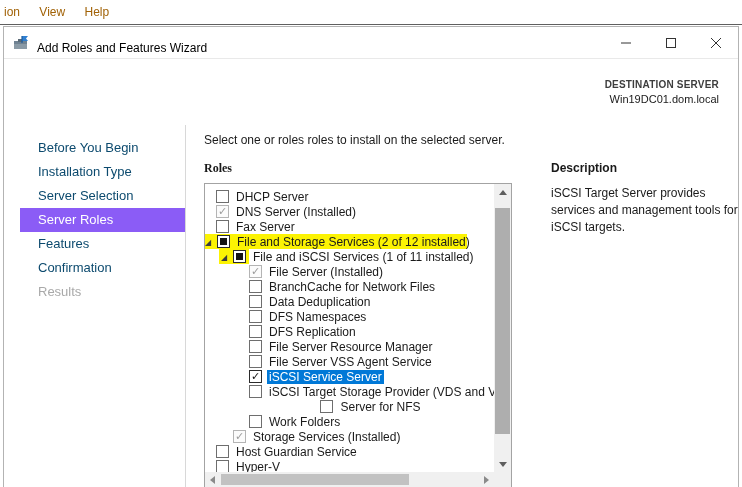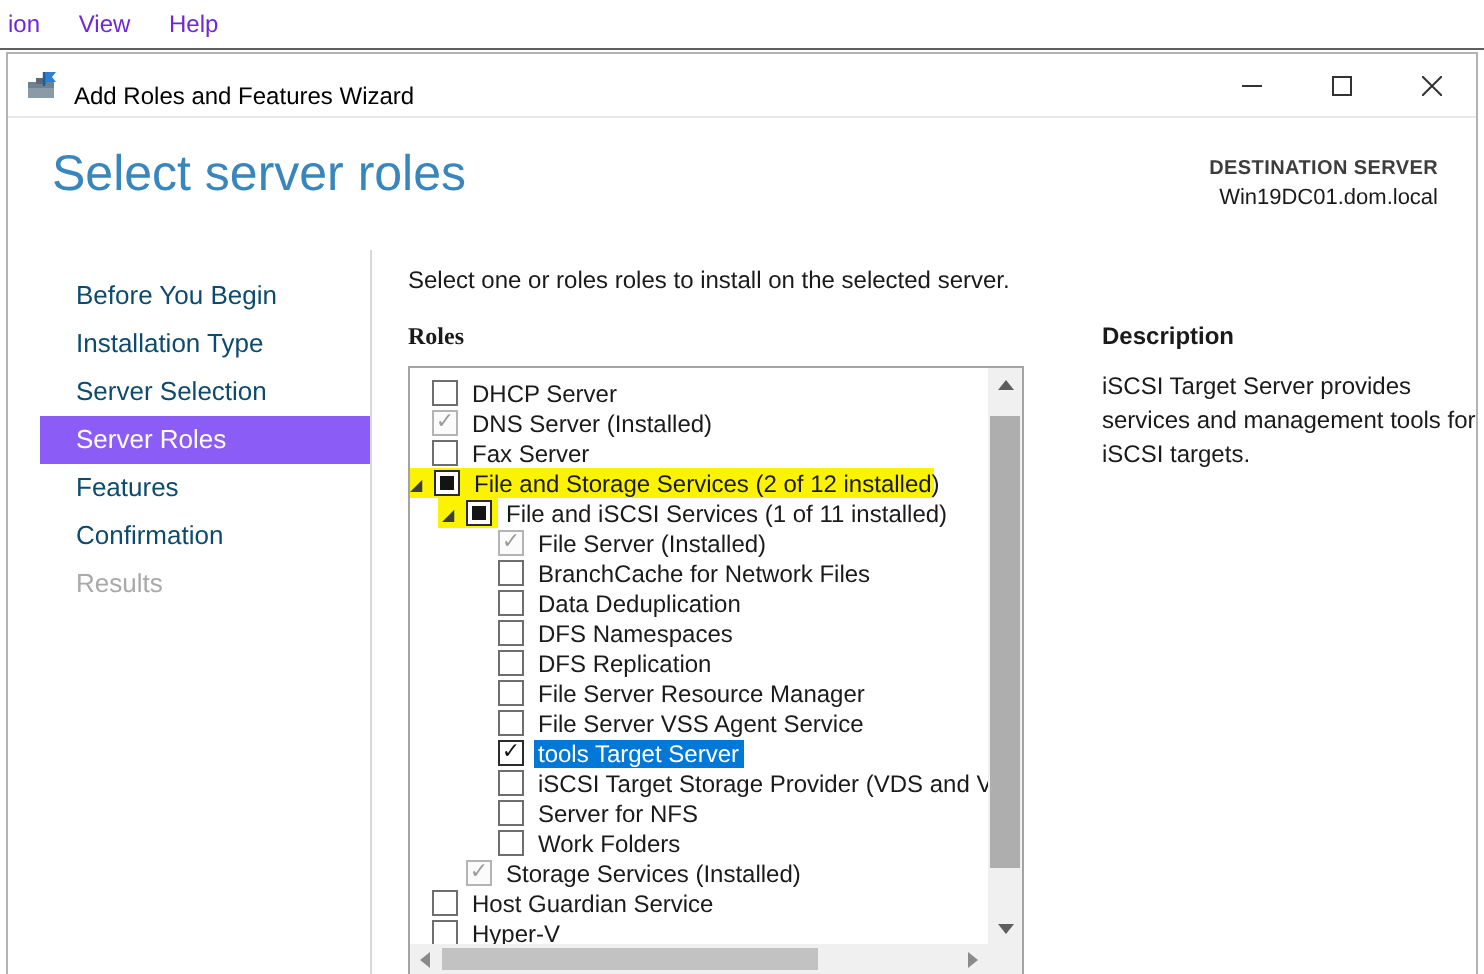--- a/index.html
+++ b/index.html
@@ -9,7 +9,7 @@
   
   .menubar{position:absolute;left:0;top:0;width:742px;height:25px;background:#fff;
            border-bottom:1px solid #5f5f5f;box-sizing:border-box;padding:5px 0 0 4px;font-size:12px;}
-  .menubar .mi{display:inline-block;margin-right:16px;color:#6d28d9;}
+  .menubar .mi{display:inline-block;margin-right:16px;color:#a16207;}
 
   
   .wizard{position:absolute;left:3px;top:26px;width:736px;height:600px;background:#fff;

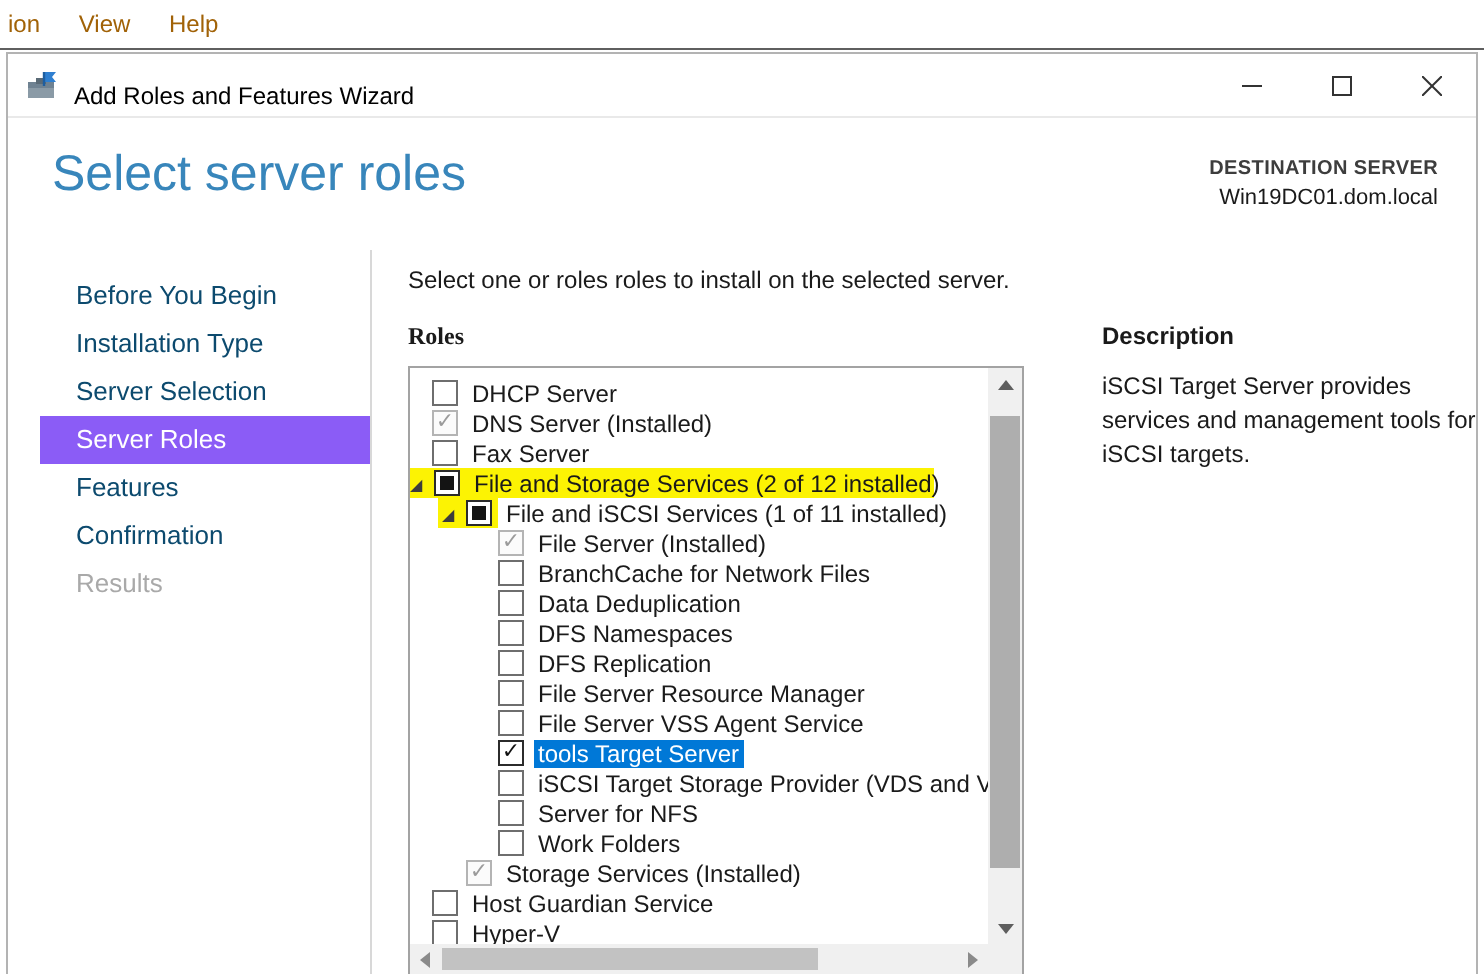--- a/index.html
+++ b/index.html
@@ -123,7 +123,6 @@
     </div>
 
     <div class="header">
-      <h1>Select server roles</h1>
       <div class="dest">
         <div class="dl">DESTINATION SERVER</div>
         <div class="dv">Win19DC01.dom.local</div>

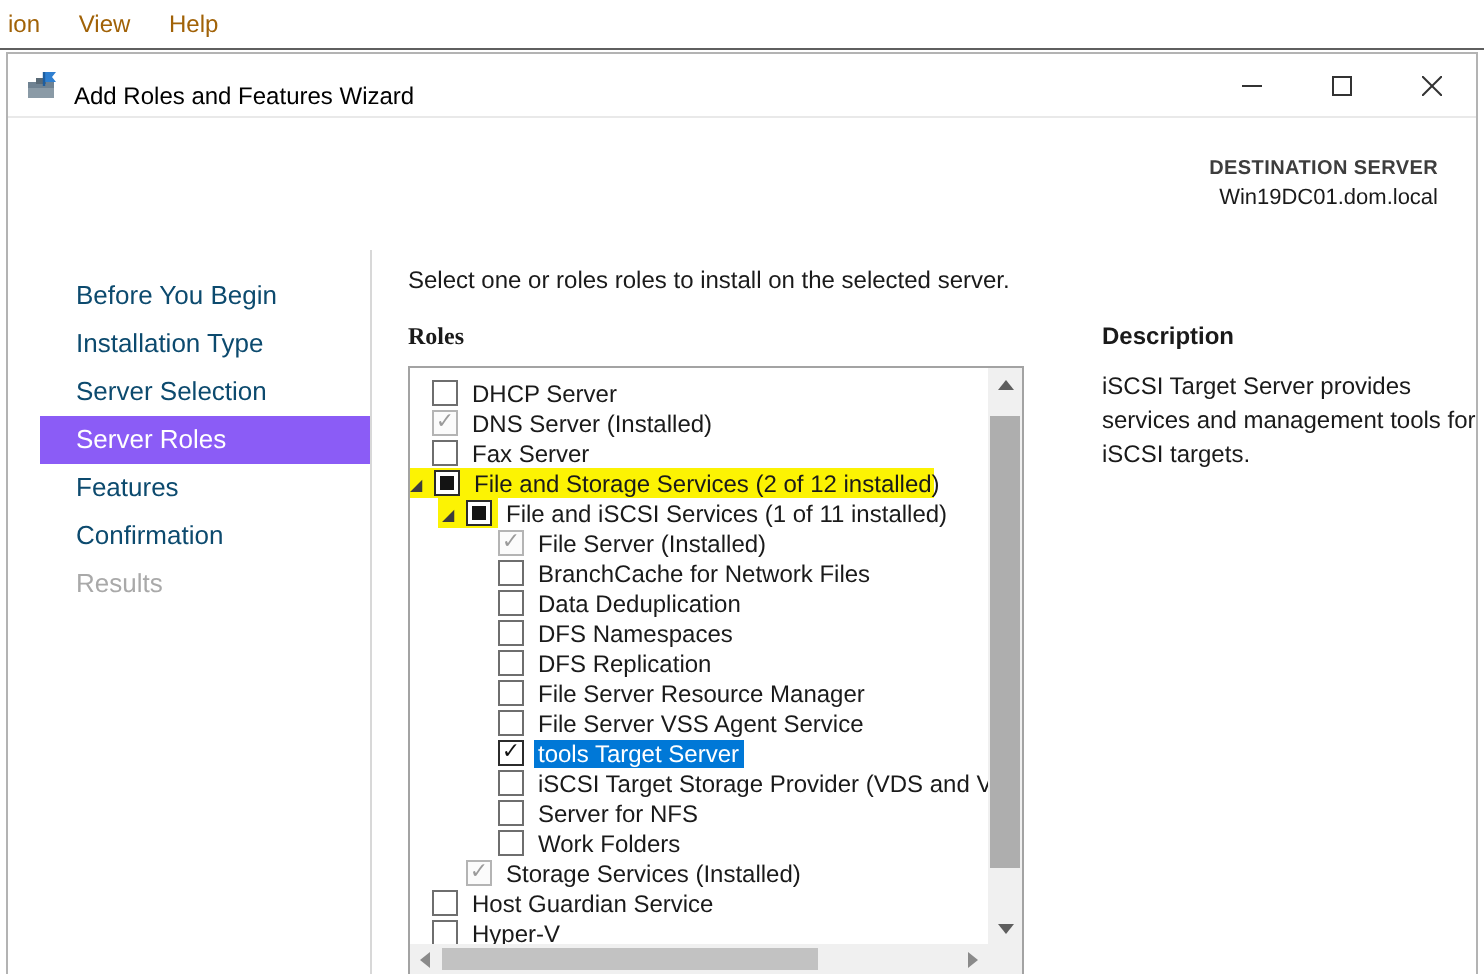--- a/index.html
+++ b/index.html
@@ -199,7 +199,7 @@
               </div>
               <div class="tree-row" style="padding-left: 44px;">
                 <span class="cb checked">✓</span>
-                <span class="lbl sel">tools Target Server</span>
+                <span class="lbl sel">iSCSI Service Server</span>
               </div>
               <div class="tree-row" style="padding-left: 44px;">
                 <span class="cb unchecked"></span>

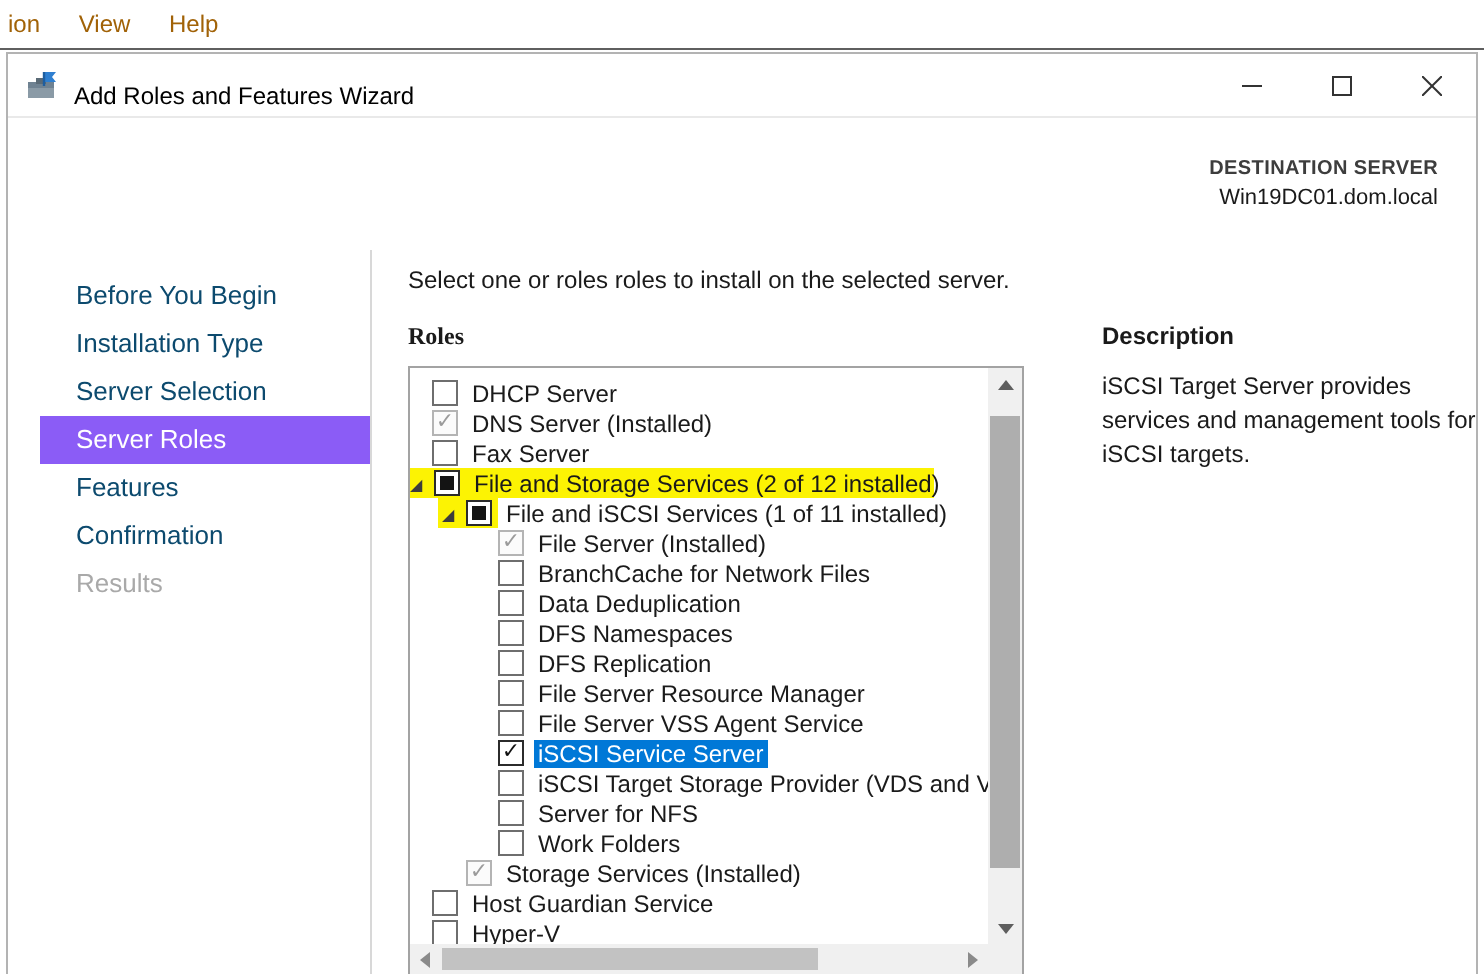--- a/index.html
+++ b/index.html
@@ -205,7 +205,7 @@
                 <span class="cb unchecked"></span>
                 <span class="lbl">iSCSI Target Storage Provider (VDS and VSS</span>
               </div>
-              <div class="tree-row" style="padding-left: 44px;">
+              <div class="tree-row" style="padding-left: 44px; justify-content: center;">
                 <span class="cb unchecked"></span>
                 <span class="lbl">Server for NFS</span>
               </div>

